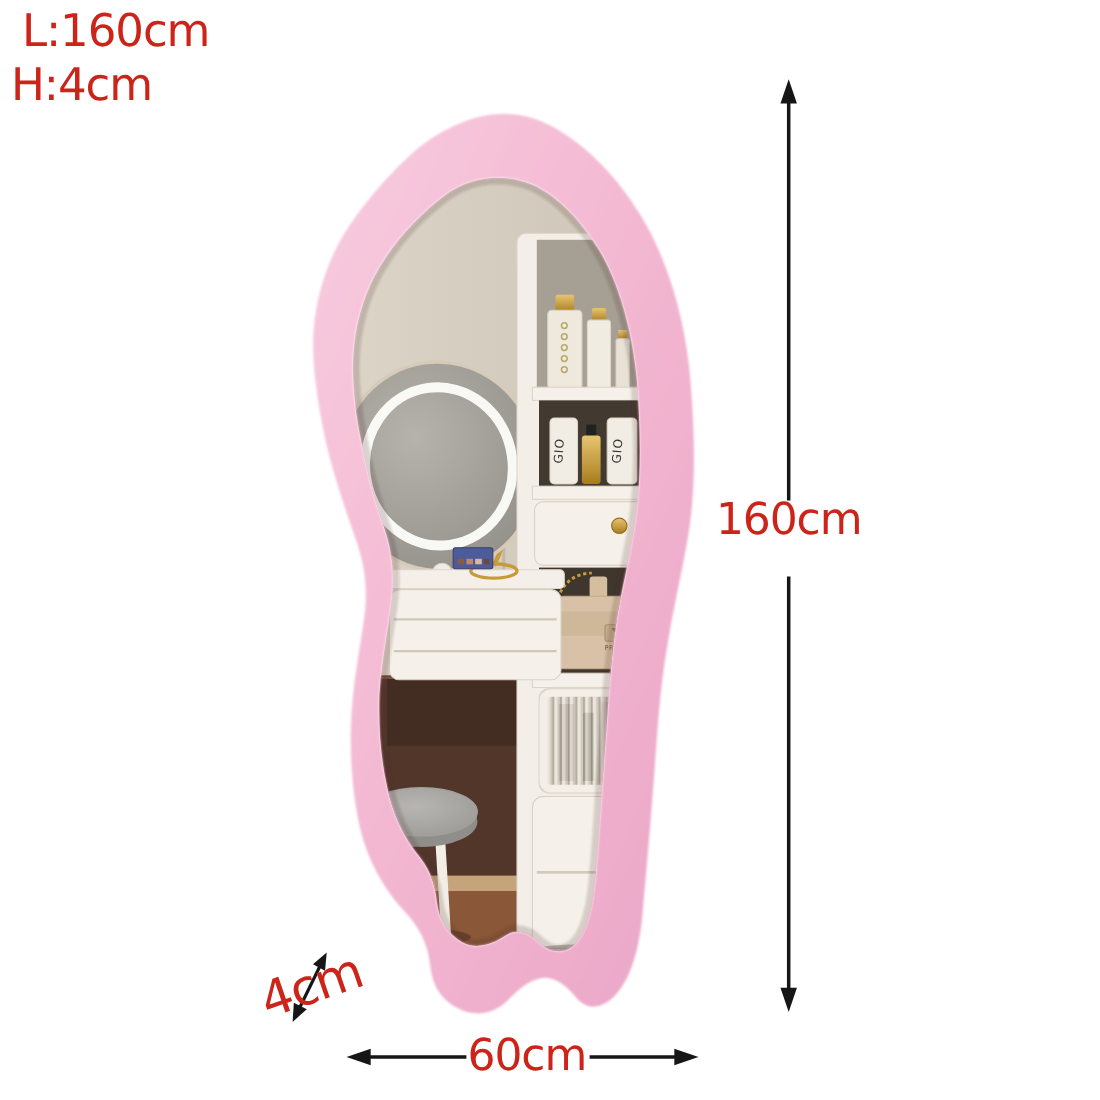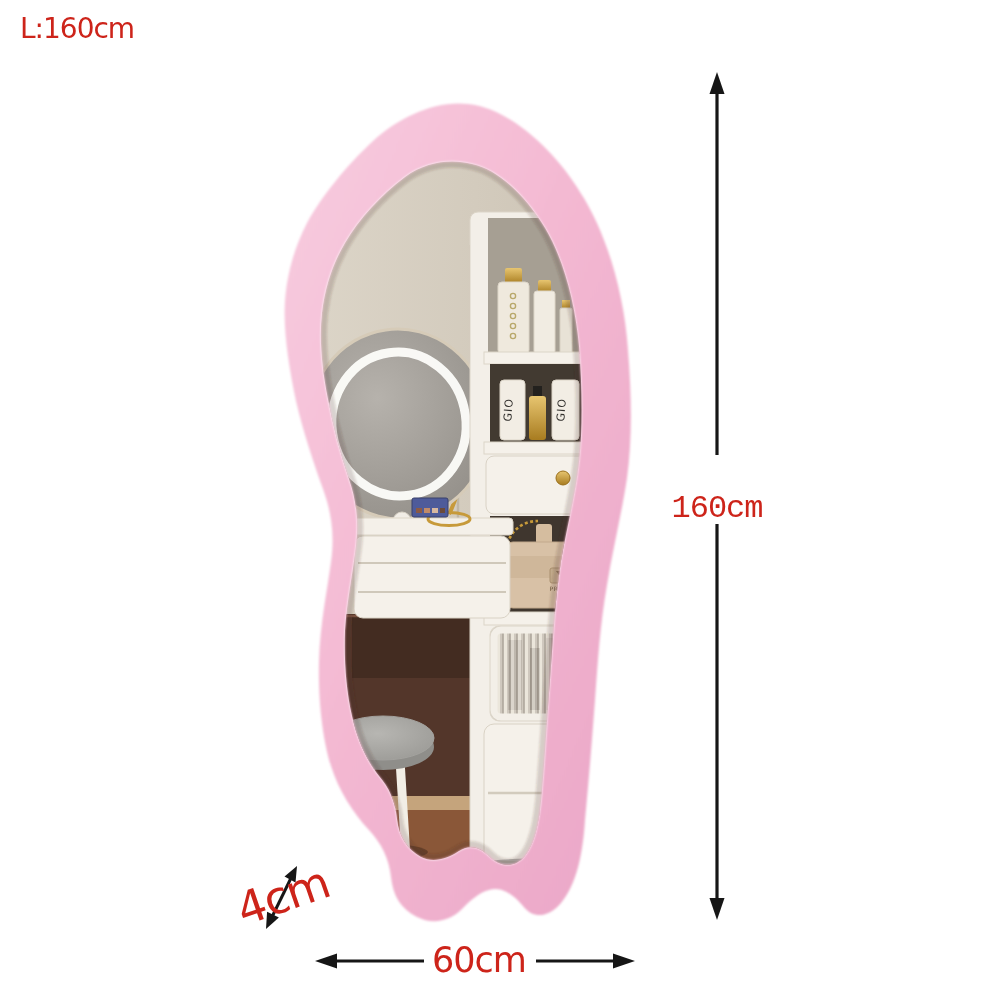--- a/index.html
+++ b/index.html
@@ -7,7 +7,7 @@
           font-family:"DejaVu Sans","Liberation Sans",sans-serif;}
   #scene-svg{position:absolute;left:0;top:0;z-index:1;}
   .red-label{position:absolute;color:#cd241a;font-weight:500;letter-spacing:-1px;z-index:3;white-space:nowrap;}
-  #spec-block{left:10px;top:4px;font-size:28px;line-height:49px;}
+  #spec-block{left:10px;top:4px;font-size:41px;line-height:49px;}
   #spec-block .spec-line:first-child{padding-left:10px;}
   #dim-height-label{left:717px;top:508px;transform:translate(-50%,-50%);font-size:32px;font-family:Liberation Mono, monospace;}
   #dim-width-label{left:479px;top:960px;transform:translate(-50%,-50%);font-size:35px;}

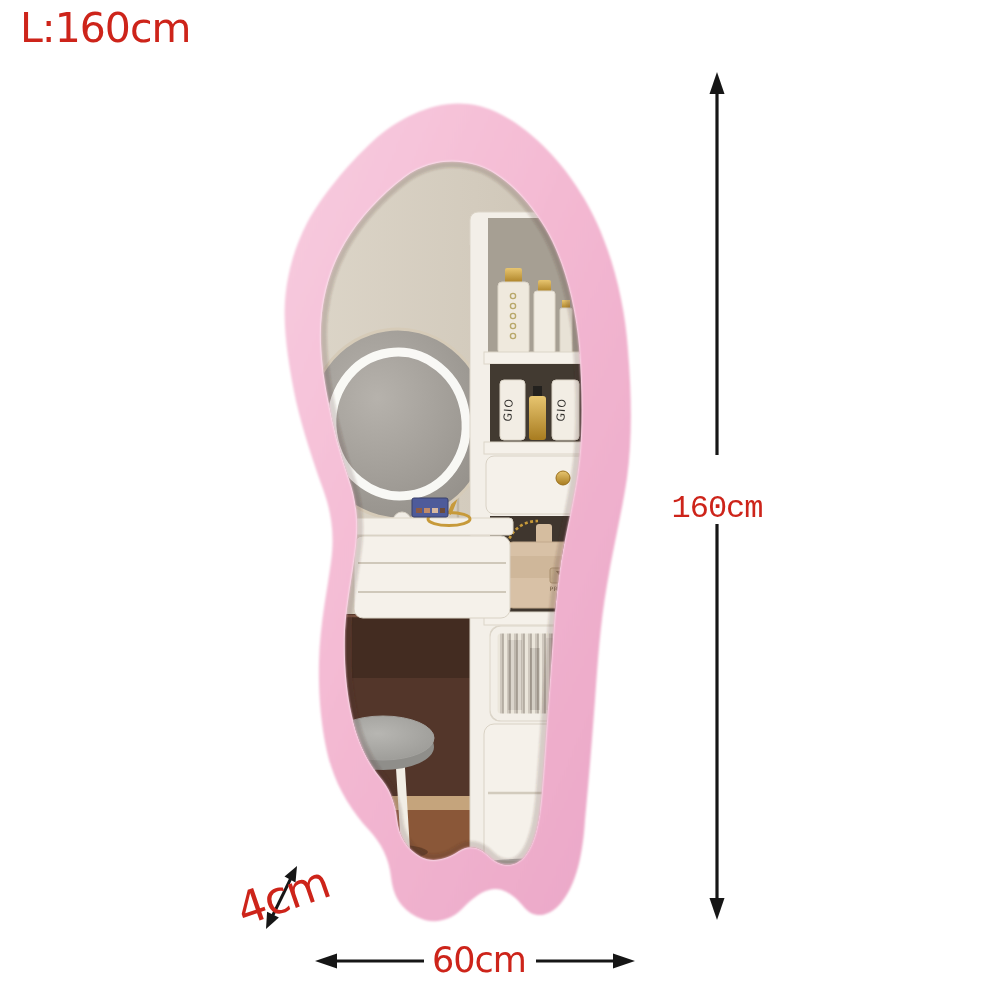--- a/index.html
+++ b/index.html
@@ -223,6 +223,7 @@
 
   <div id="spec-block" class="red-label">
     <div class="spec-line">L:160cm</div>
+    <div class="spec-line">H:4cm</div>
   </div>
 
   <div id="dim-height-label" class="red-label">160cm</div>

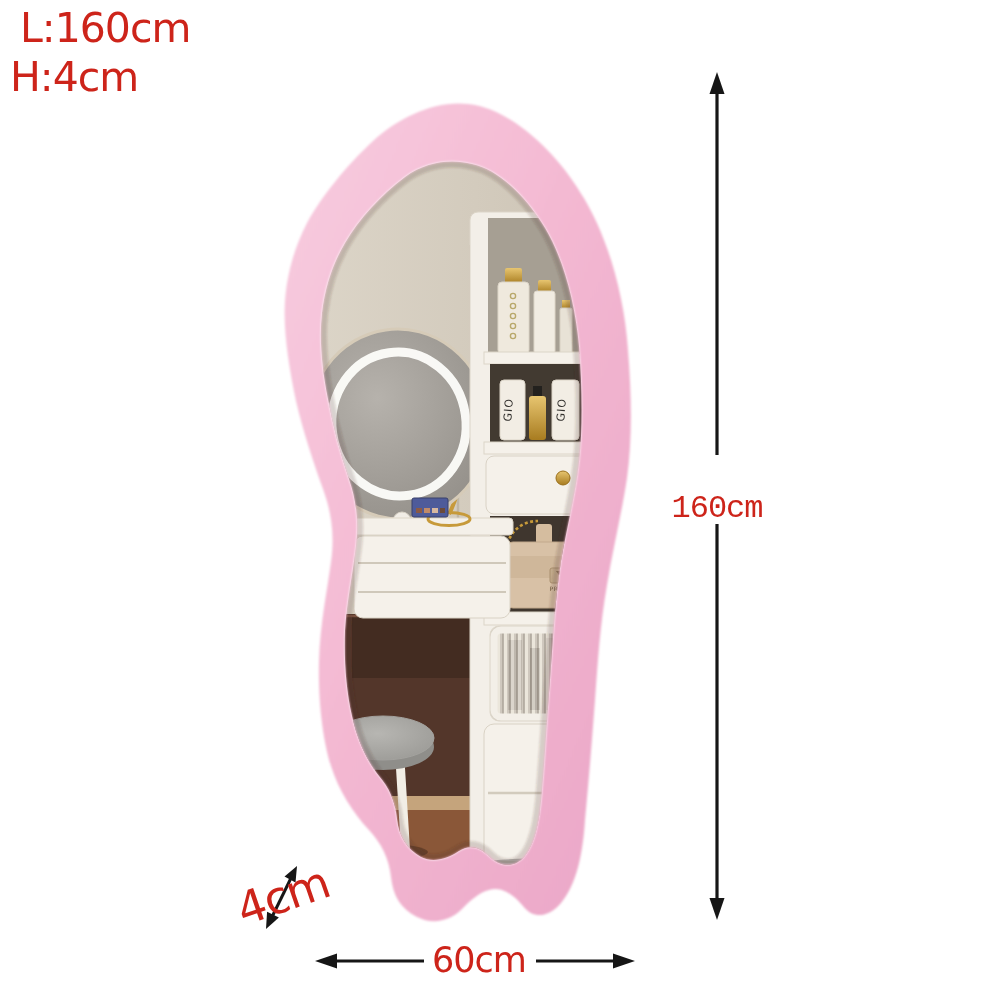--- a/index.html
+++ b/index.html
@@ -9,7 +9,7 @@
   .red-label{position:absolute;color:#cd241a;font-weight:500;letter-spacing:-1px;z-index:3;white-space:nowrap;}
   #spec-block{left:10px;top:4px;font-size:41px;line-height:49px;}
   #spec-block .spec-line:first-child{padding-left:10px;}
-  #dim-height-label{left:717px;top:508px;transform:translate(-50%,-50%);font-size:32px;font-family:Liberation Mono, monospace;}
+  #dim-height-label{left:717px;top:472px;transform:translate(-50%,-50%);font-size:40px;}
   #dim-width-label{left:479px;top:960px;transform:translate(-50%,-50%);font-size:35px;}
   #dim-depth-label{left:283px;top:896px;transform:translate(-50%,-50%) rotate(-19deg);font-size:45px;}
 </style>

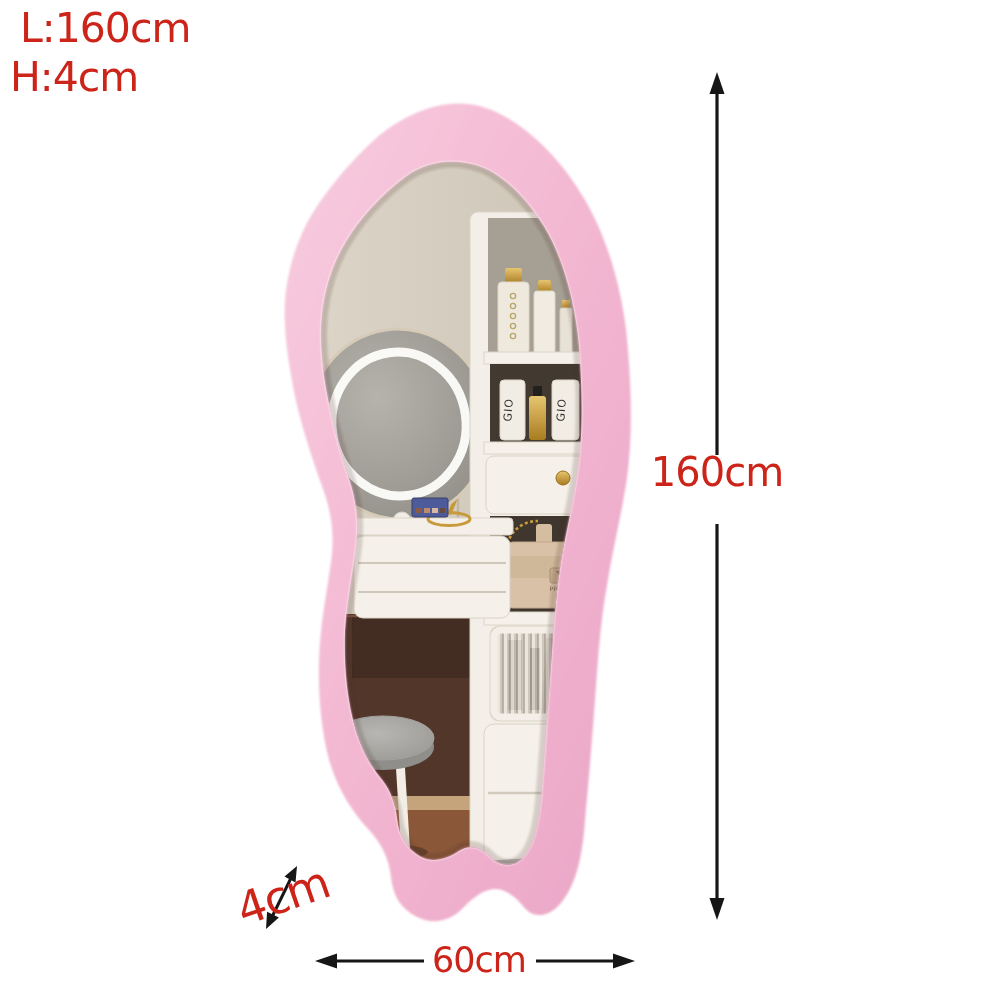--- a/index.html
+++ b/index.html
@@ -10,7 +10,7 @@
   #spec-block{left:10px;top:4px;font-size:41px;line-height:49px;}
   #spec-block .spec-line:first-child{padding-left:10px;}
   #dim-height-label{left:717px;top:472px;transform:translate(-50%,-50%);font-size:40px;}
-  #dim-width-label{left:479px;top:960px;transform:translate(-50%,-50%);font-size:35px;}
+  #dim-width-label{left:479px;top:960px;transform:translate(-50%,-50%);font-size:40px;}
   #dim-depth-label{left:283px;top:896px;transform:translate(-50%,-50%) rotate(-19deg);font-size:45px;}
 </style>
 </head>

